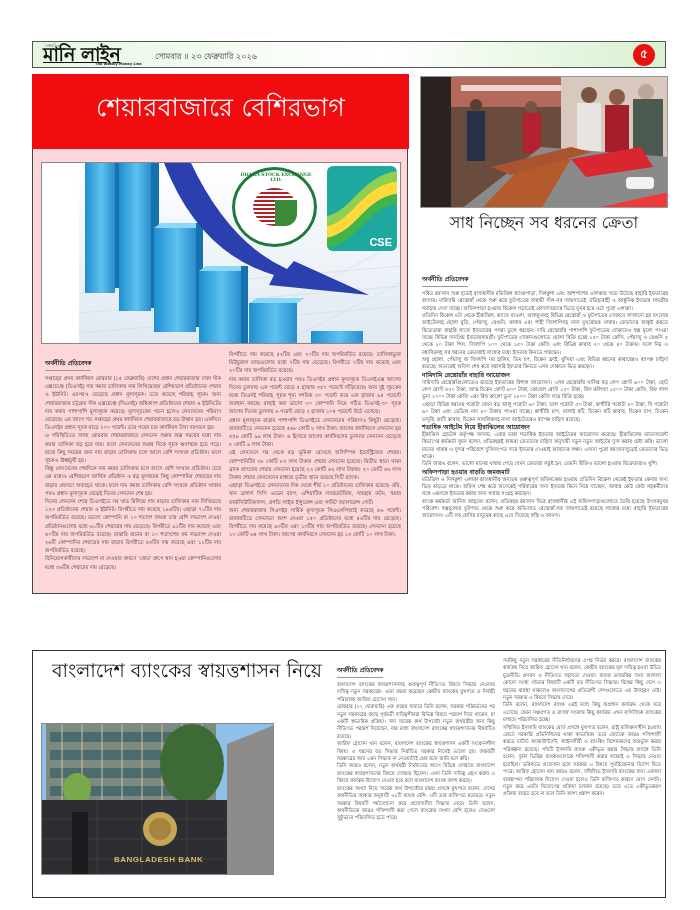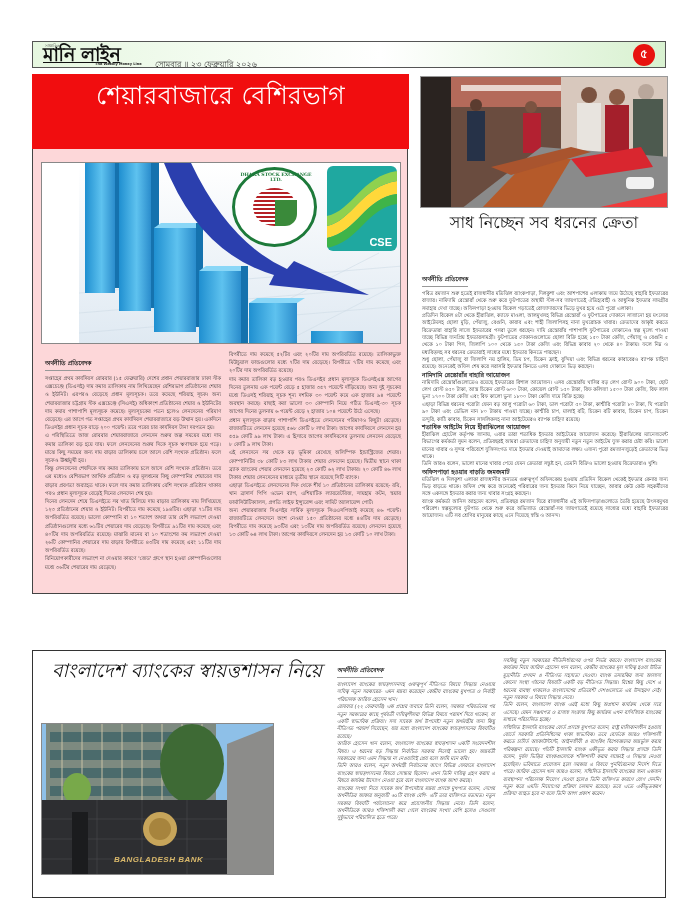--- a/index.html
+++ b/index.html
@@ -16,7 +16,7 @@
   .mh-logo { position: absolute; left: 10px; top: 2px; font-family: "DejaVu Serif", serif;
     font-weight: bold; font-size: 19px; color: #111; line-height: 20px; letter-spacing: -0.5px; text-decoration: underline; }
   .mh-tag { position: absolute; left: 62px; top: 20px; font-size: 3.5px; color: #222; font-weight: bold; }
-  .mh-date { position: absolute; left: 122px; top: 8px; font-size: 8px; color: #333; margin-top: 8px; }
+  .mh-date { position: absolute; left: 122px; top: 8px; font-size: 8px; color: #333; }
   .mh-section { position: absolute; left: 259px; top: 2px; width: 117px; height: 23px;
     background: #e61e7c; color: #fff; font-weight: bold; font-size: 14px;
     display: flex; align-items: center; justify-content: center; margin-top: 43px; }

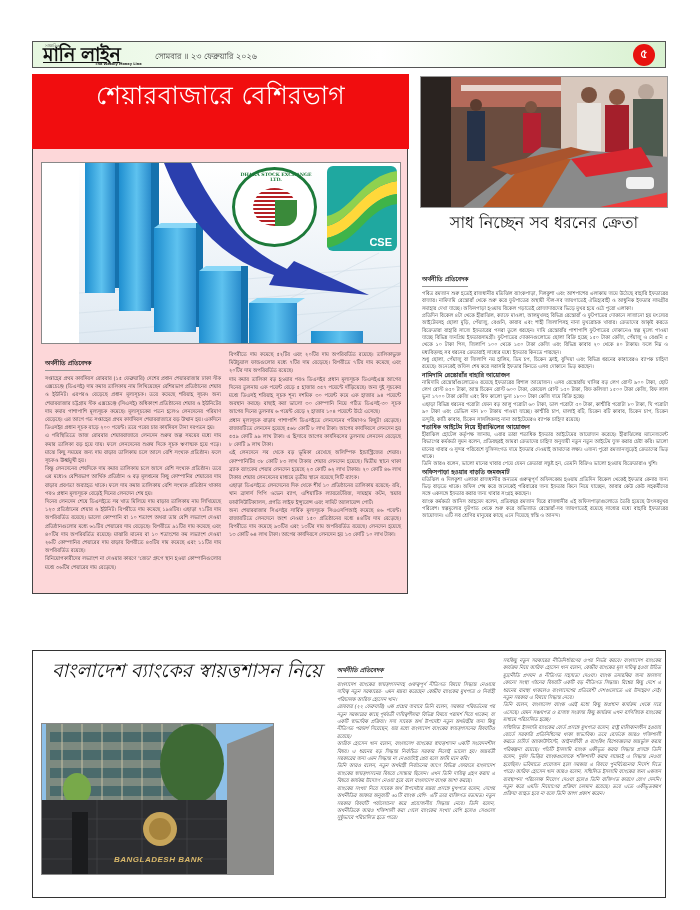--- a/index.html
+++ b/index.html
@@ -32,7 +32,7 @@
   .lead-headline {
     position: absolute; left: -1px; top: -1px; width: 377px; height: 75px;
     background: #f10d0f; color: #fff; text-align: center;
-    font-size: 25px; line-height: 33px; padding-top: 5px; letter-spacing: 0.3px;
+    font-size: 25px; line-height: 33px; padding-top: 17px; letter-spacing: 0.3px;
   }
   .lead-image {
     position: absolute; left: 8px; top: 87px; width: 360px; height: 182px;

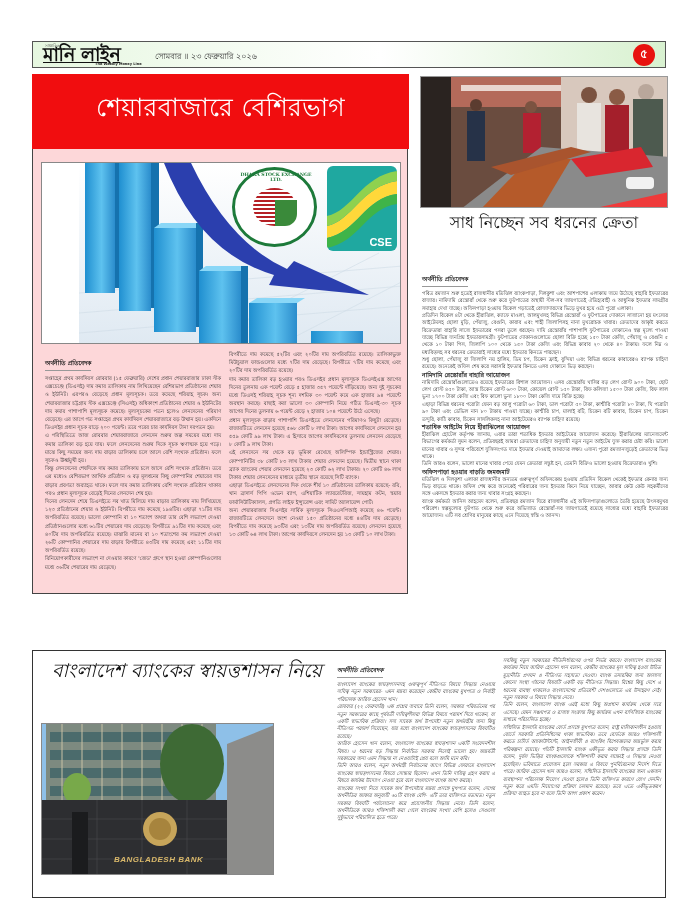--- a/index.html
+++ b/index.html
@@ -57,7 +57,7 @@
   
   .bottom {
     position: absolute; left: 32px; top: 650px; width: 634px; height: 248px;
-    border: 1px solid #333; background: #fff; font-style: italic;
+    border: 1px solid #333; background: #fff;
   }
   .bottom-headline { position: absolute; left: 8px; top: 6px; width: 292px; text-align: center;
     font-size: 19px; line-height: 27px; color: #111; }

